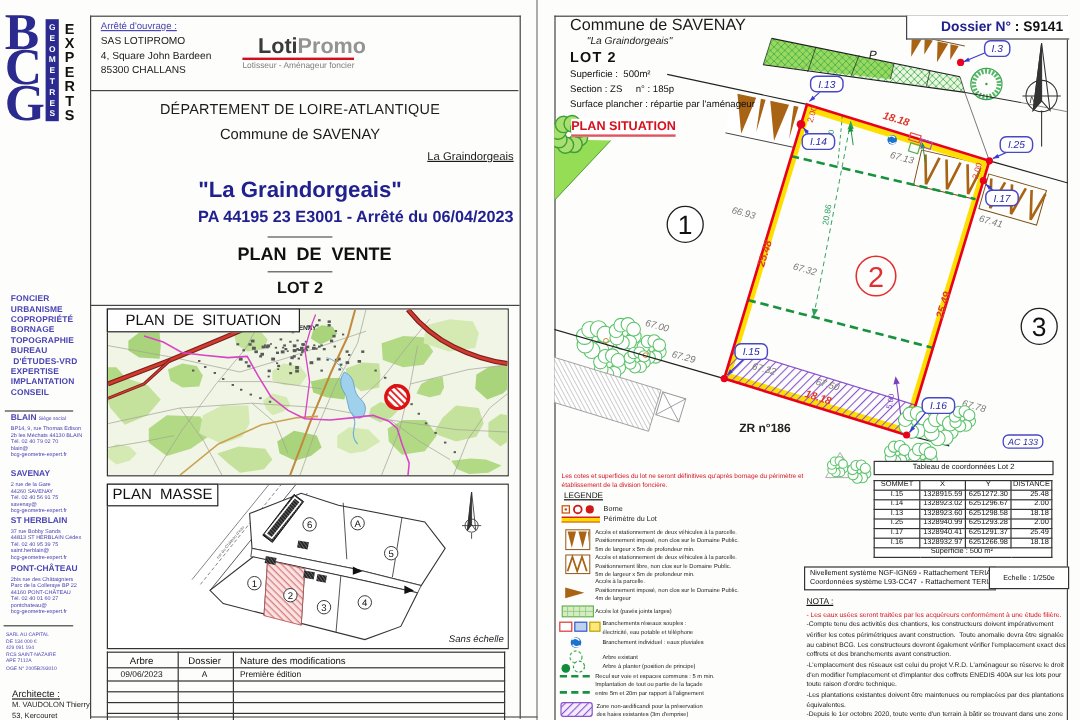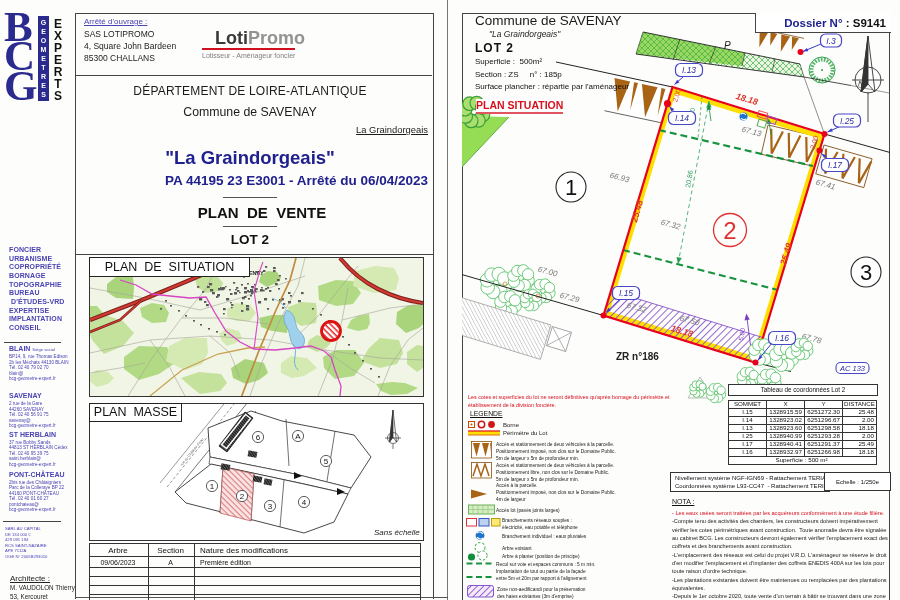--- a/index.html
+++ b/index.html
@@ -391,7 +391,7 @@
 <tbody>
       <tr style="height:13px;">
         <td style="padding:0 2px 0 0;border:1px solid #333;width:56px;text-align:center;">Arbre</td>
-        <td style="padding:0 2px 0 0;border:1px solid #333;width:43px;text-align:center;">Section</td>
+        <td style="padding:0 2px 0 0;border:1px solid #333;width:43px;text-align:center;">Dossier</td>
         <td style="padding:0 2px 0 0;border:1px solid #333;text-align:left;padding-left:5px;">Nature des modifications</td>
       </tr>
 <tr style="height:11px;font-size:7px;">

